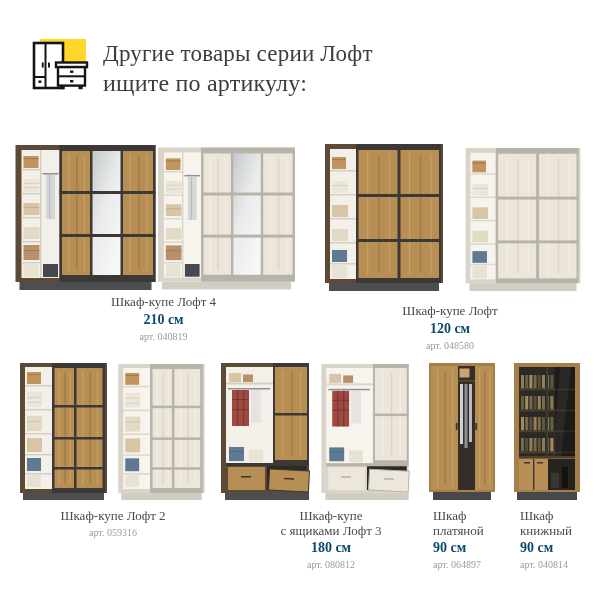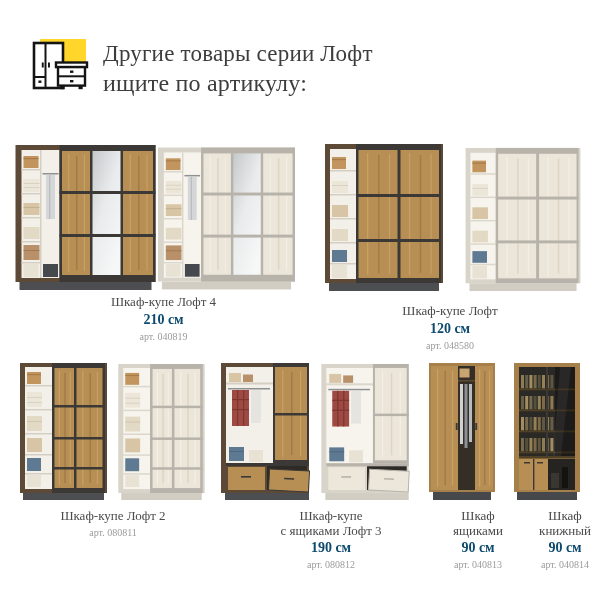--- a/index.html
+++ b/index.html
@@ -12,7 +12,7 @@
             color:#3d3d3d;letter-spacing:.2px;white-space:nowrap;}
   svg.wimg{position:absolute;display:block;}
   .plabel{position:absolute;text-align:center;}
-  .plabel.left{text-align:center;}
+  .plabel.left{text-align:left;}
   .p-name{font-size:13px;line-height:14.5px;color:#4a4a4a;}
   .p-size{font-size:14px;line-height:16px;font-weight:700;color:#0c4a6e;margin-top:2px;}
   .p-art{font-size:10px;line-height:13px;color:#9b9b9b;margin-top:2px;}

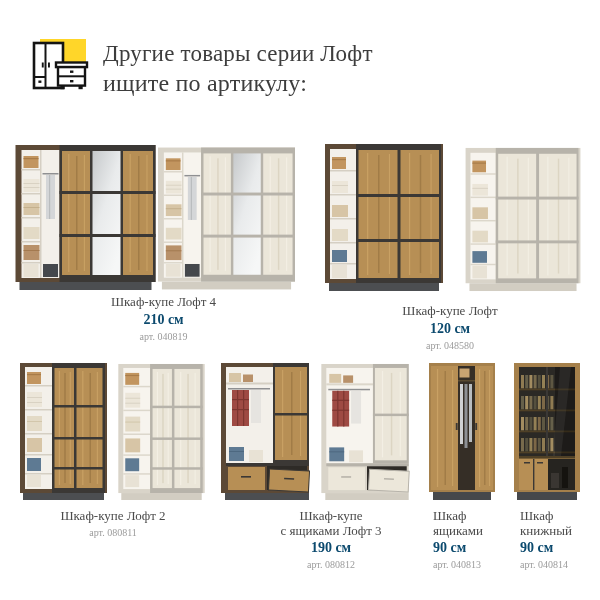--- a/index.html
+++ b/index.html
@@ -401,7 +401,7 @@
 
   <div class="plabel" style="left:13px;top:509px;width:200px">
     <div class="p-name">Шкаф-купе Лофт 2</div>
-    <div class="p-art">арт. 080811</div>
+    <div class="p-art">арт. 059316</div>
   </div>
   <div class="plabel" style="left:231px;top:509px;width:200px">
     <div class="p-name">Шкаф-купе</div>

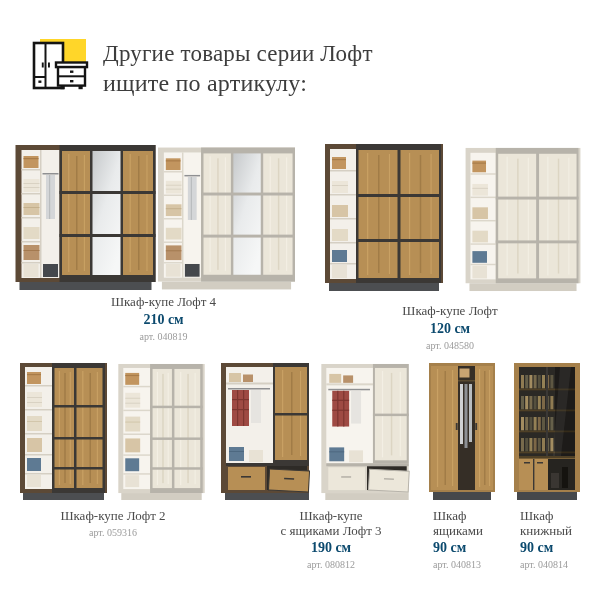--- a/index.html
+++ b/index.html
@@ -411,7 +411,7 @@
   </div>
   <div class="plabel left" style="left:433px;top:509px;width:90px">
     <div class="p-name">Шкаф</div>
-    <div class="p-name">ящиками</div>
+    <div class="p-name">платяной</div>
     <div class="p-size">90 см</div>
     <div class="p-art">арт. 040813</div>
   </div>

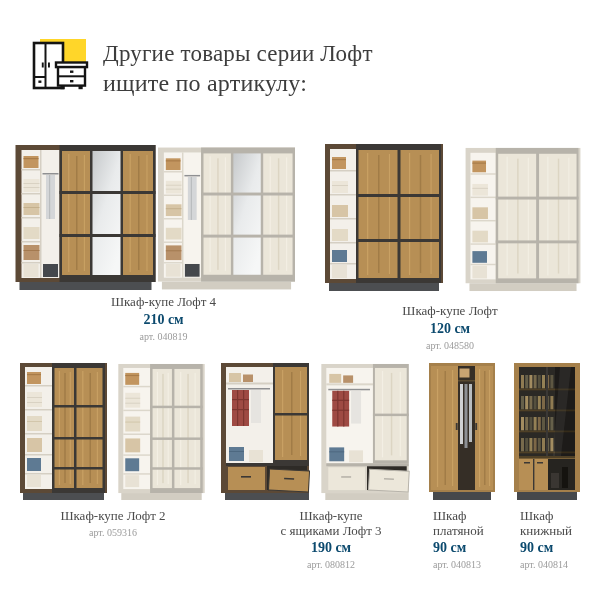--- a/index.html
+++ b/index.html
@@ -406,7 +406,7 @@
   <div class="plabel" style="left:231px;top:509px;width:200px">
     <div class="p-name">Шкаф-купе</div>
     <div class="p-name">с ящиками Лофт 3</div>
-    <div class="p-size">190 см</div>
+    <div class="p-size">180 см</div>
     <div class="p-art">арт. 080812</div>
   </div>
   <div class="plabel left" style="left:433px;top:509px;width:90px">

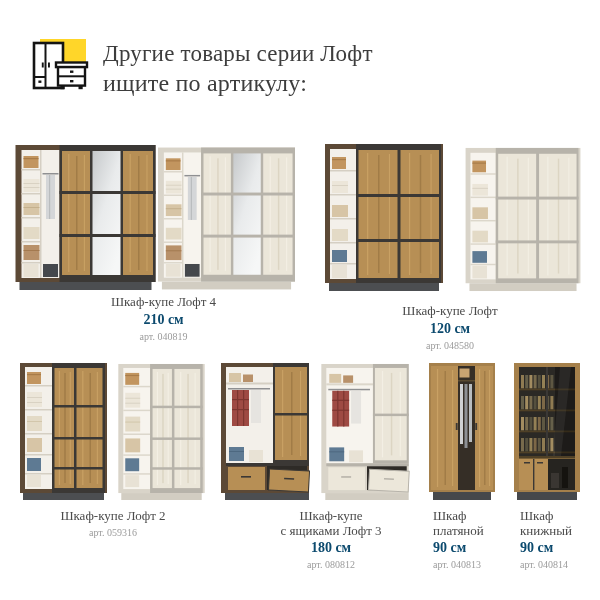--- a/index.html
+++ b/index.html
@@ -413,7 +413,7 @@
     <div class="p-name">Шкаф</div>
     <div class="p-name">платяной</div>
     <div class="p-size">90 см</div>
-    <div class="p-art">арт. 040813</div>
+    <div class="p-art">арт. 064897</div>
   </div>
   <div class="plabel left" style="left:520px;top:509px;width:90px">
     <div class="p-name">Шкаф</div>

